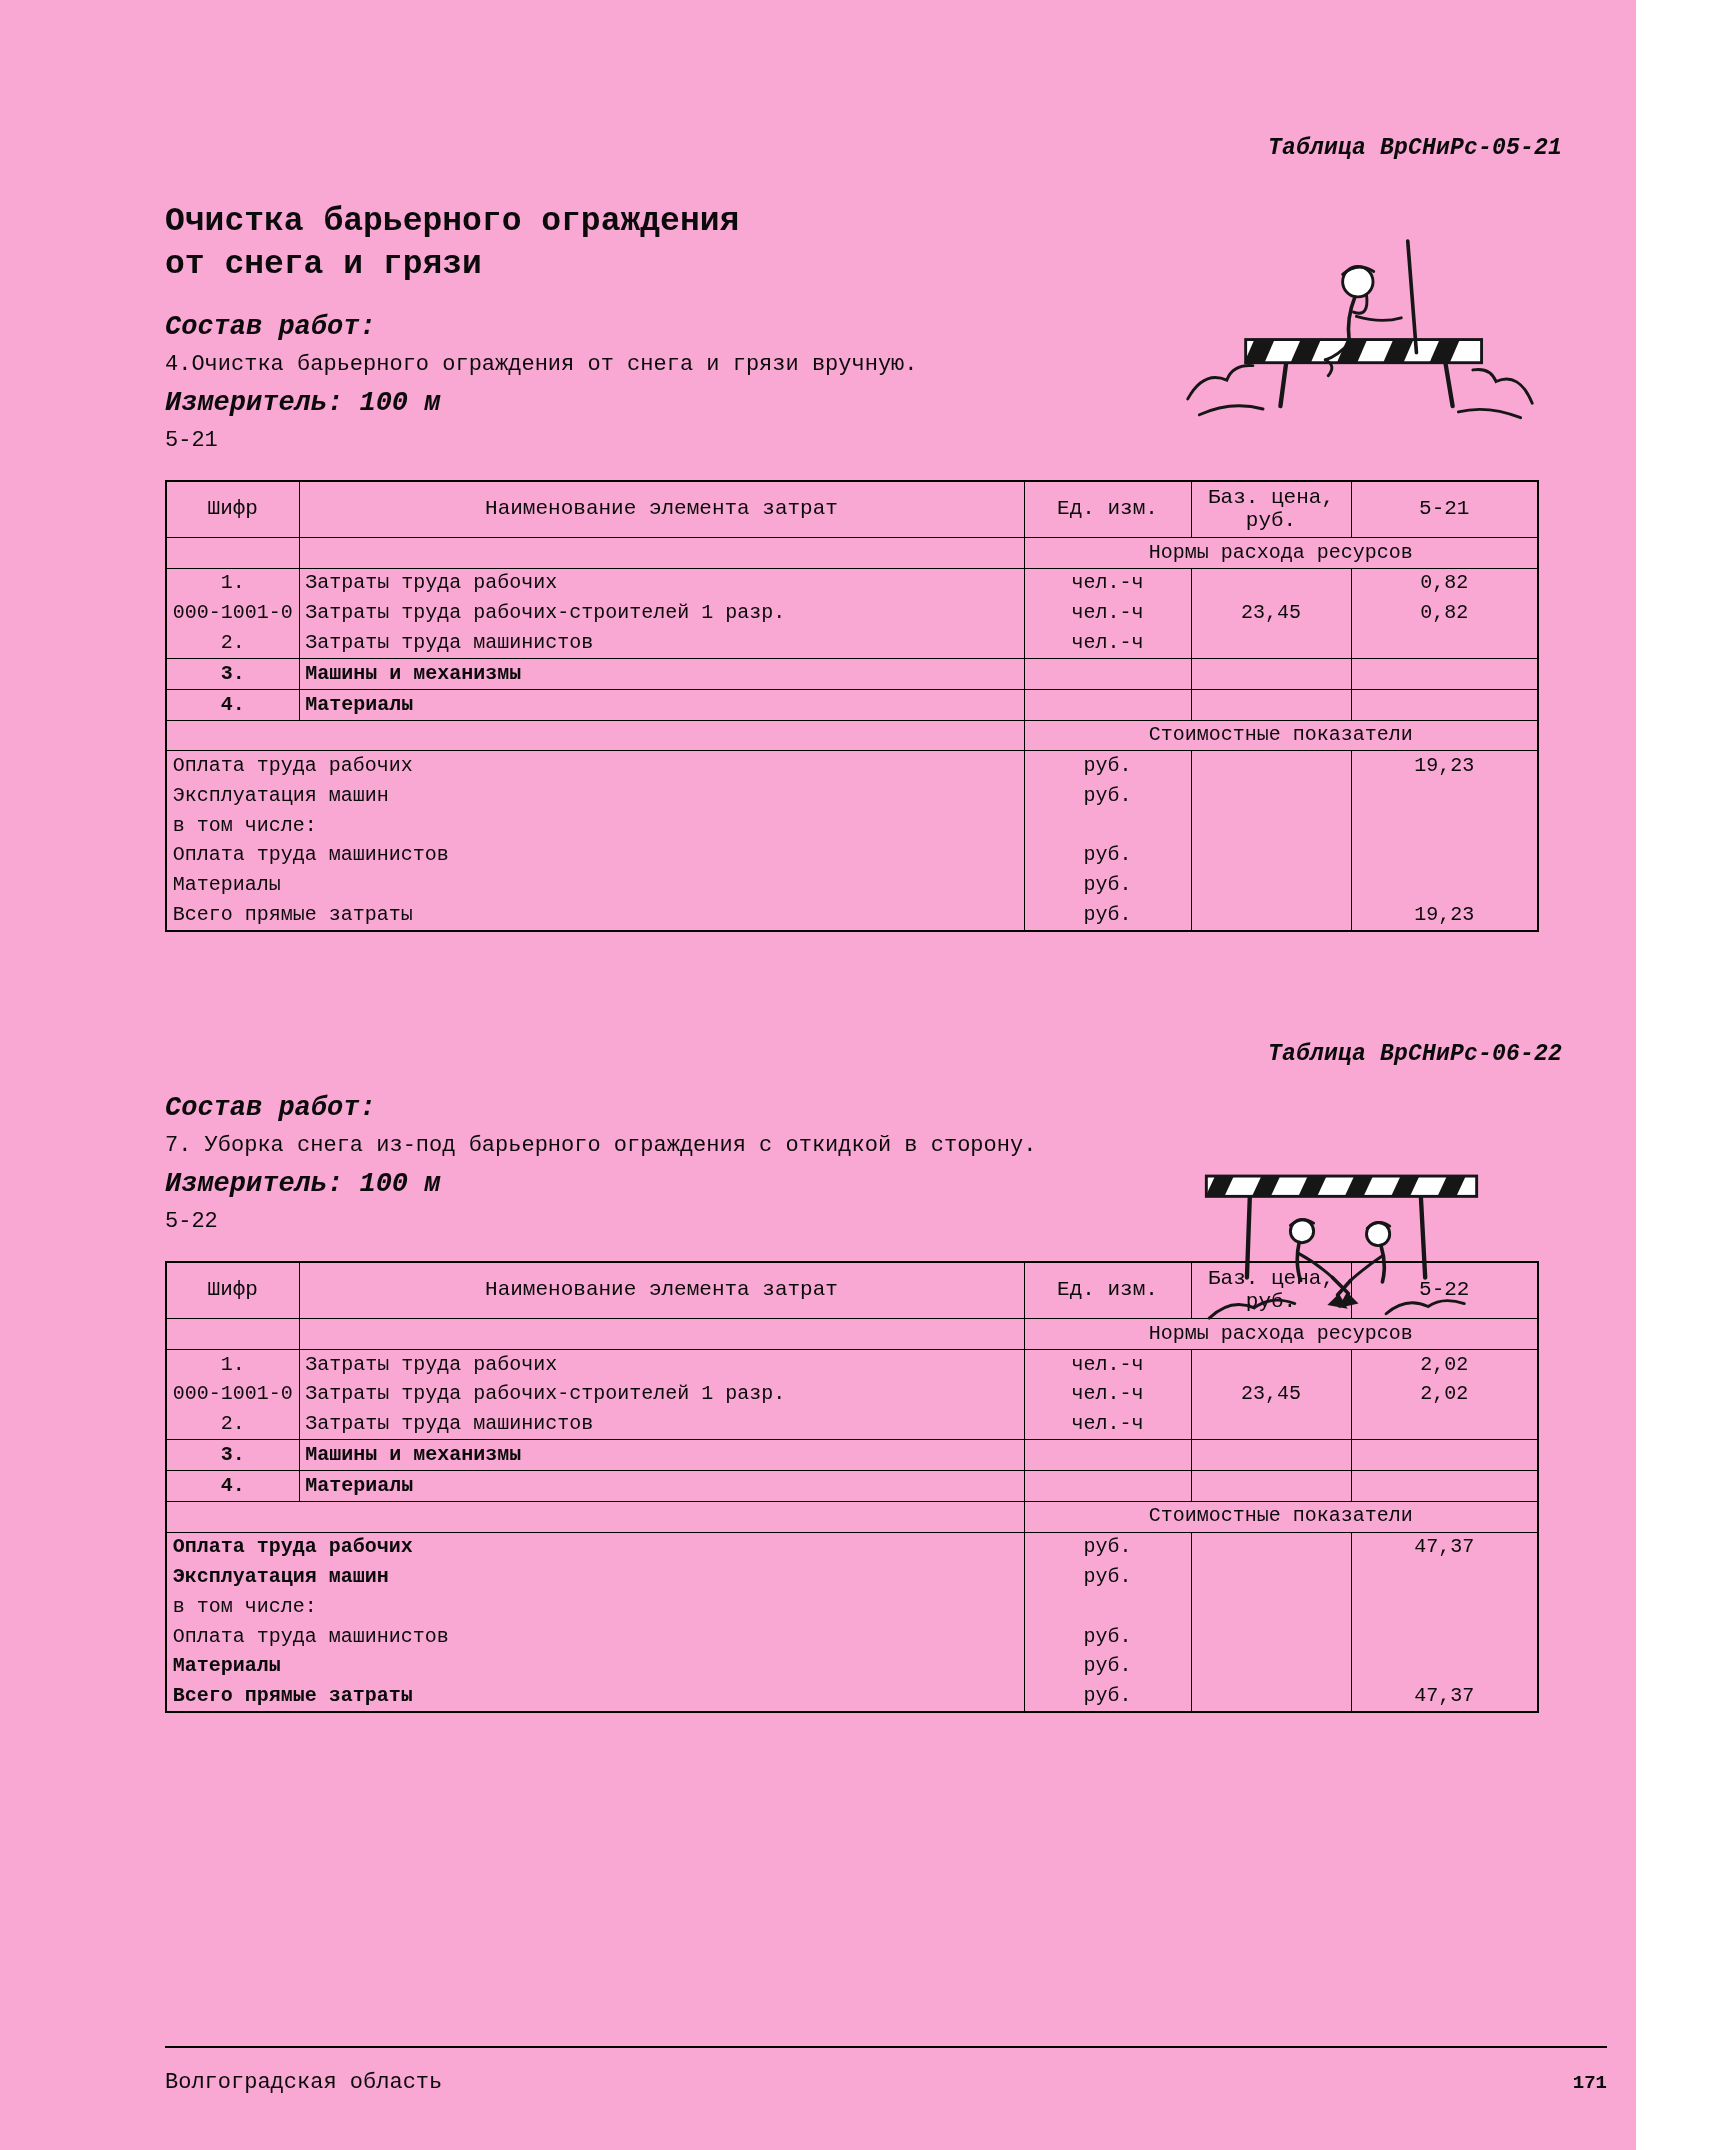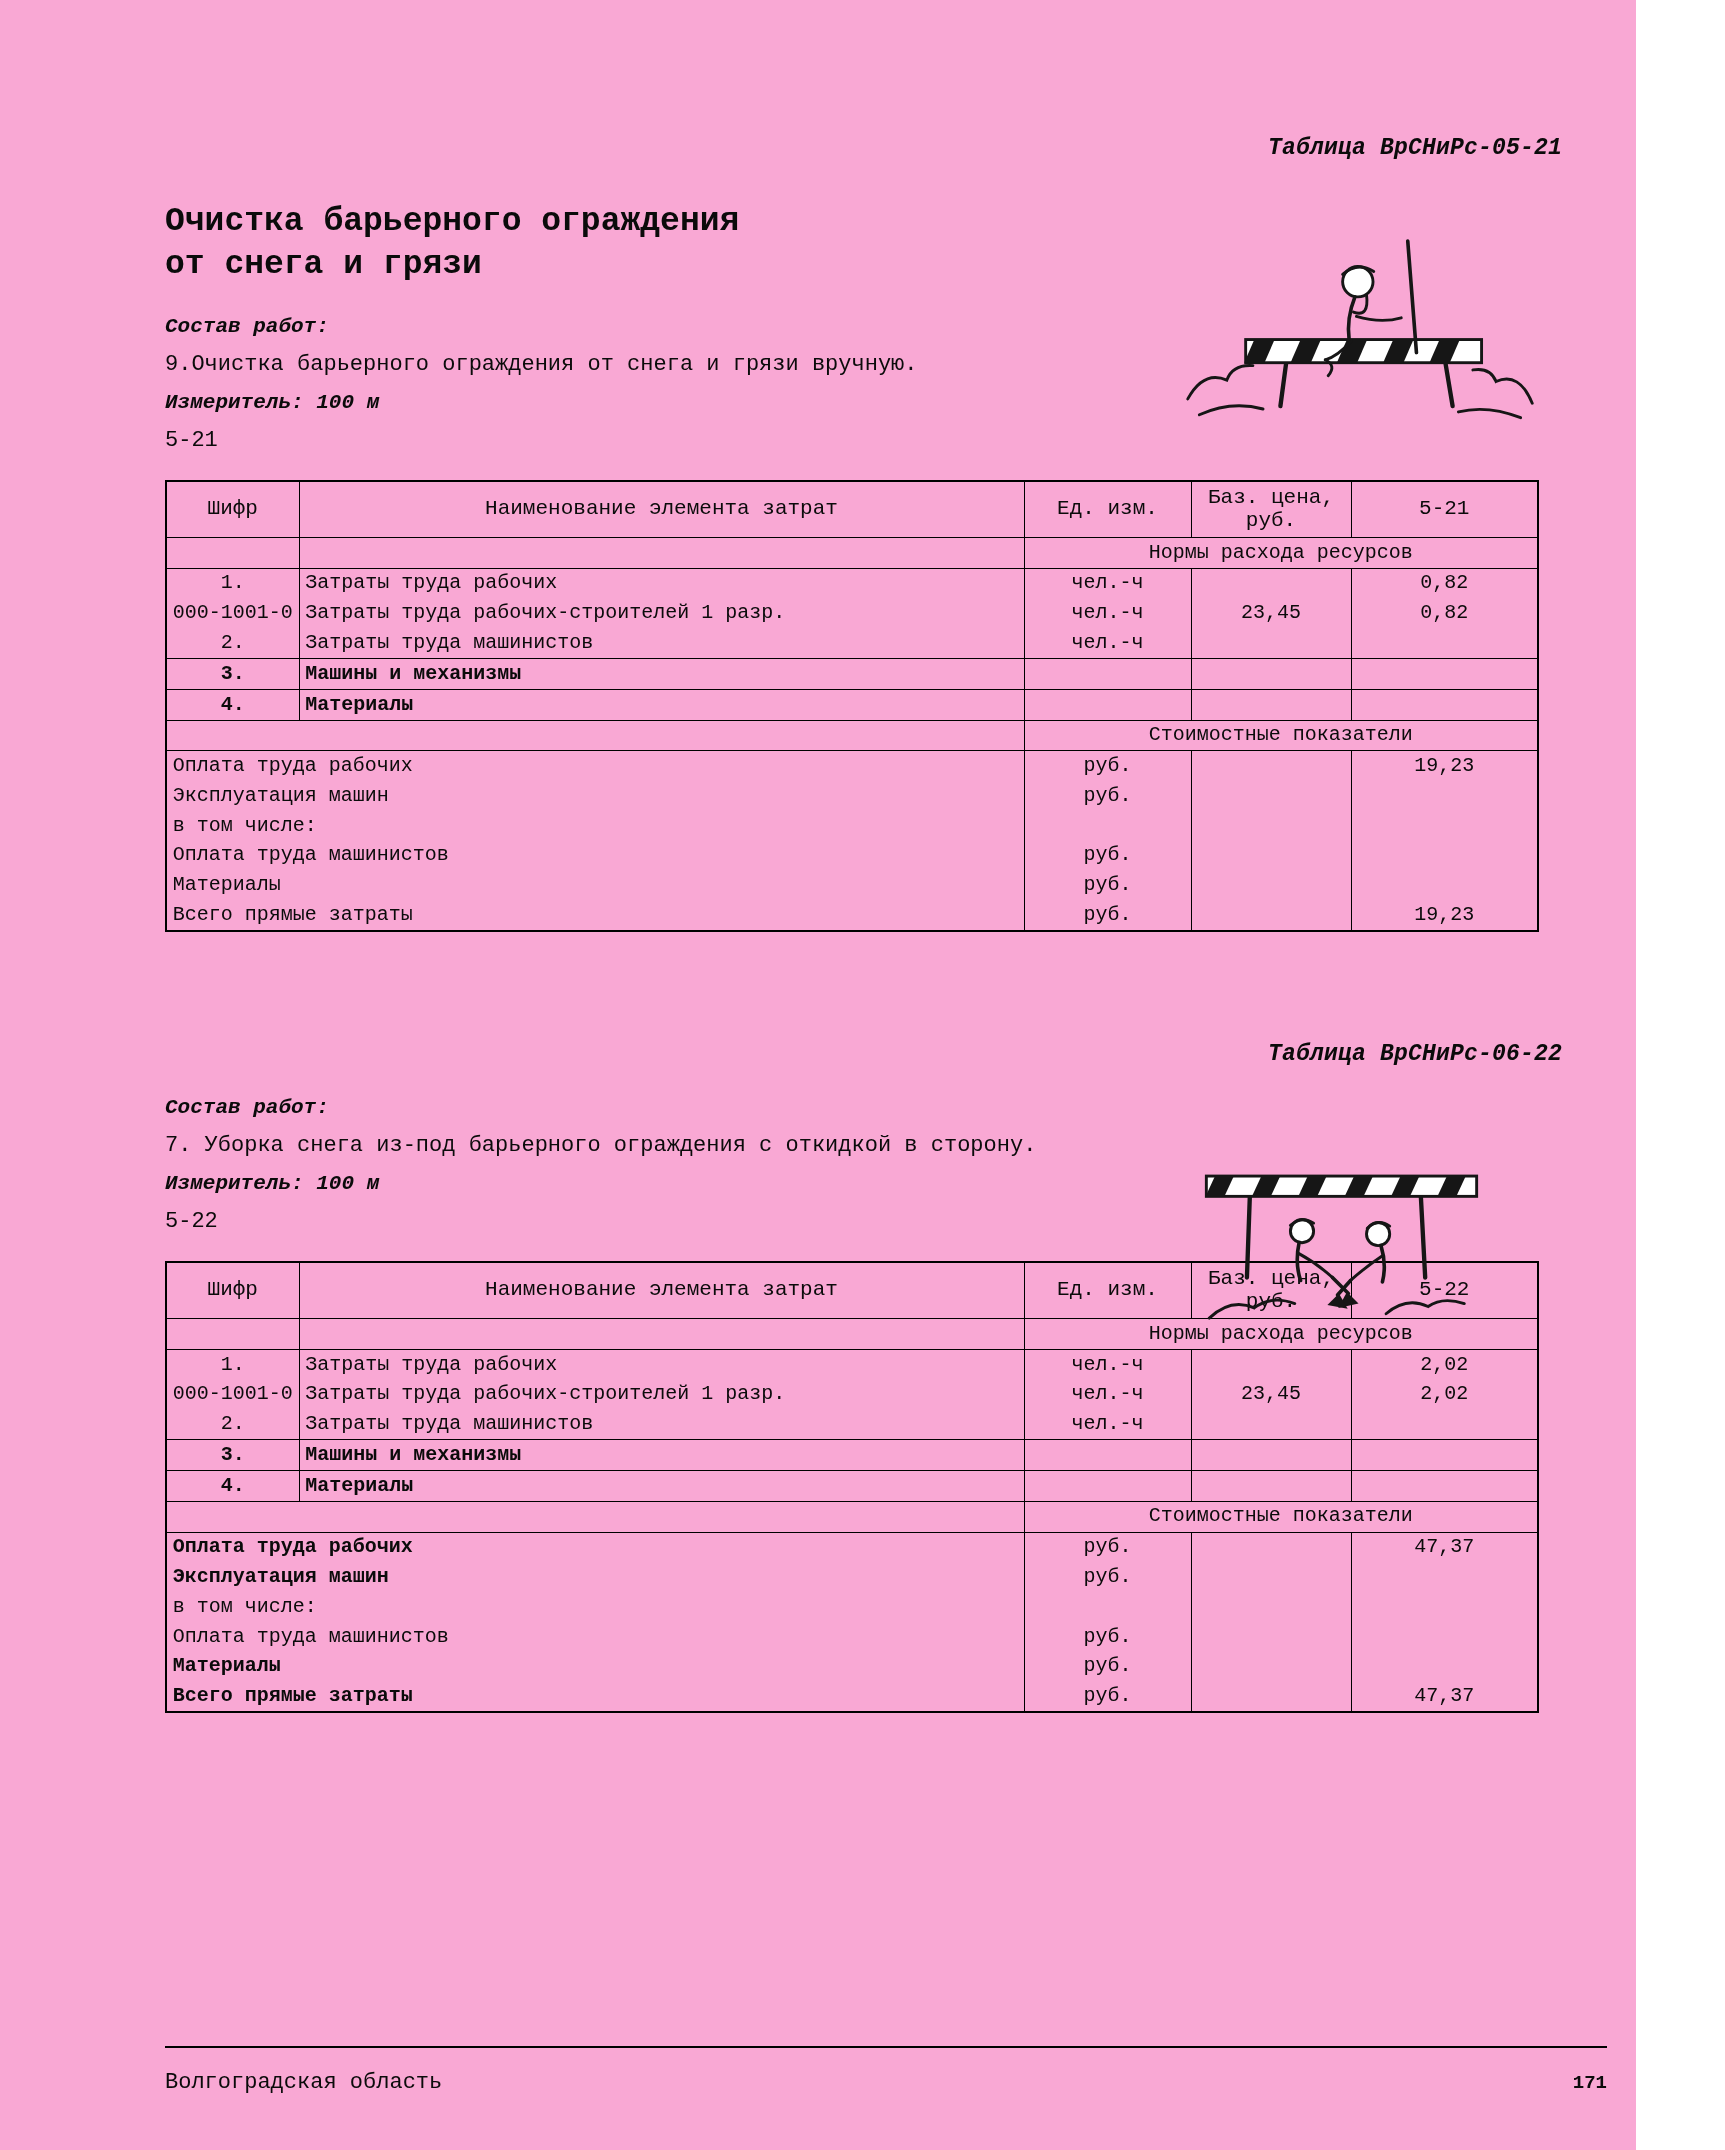--- a/index.html
+++ b/index.html
@@ -23,7 +23,7 @@
   }
   .meta{margin-top:22px;font-size:22px;}
   .meta-line{line-height:38px;white-space:nowrap;}
-  .bi{font-weight:700;font-style:italic;font-size:21px;}
+  .bi{font-weight:700;font-style:italic;font-size:27px;}
   table.cost{
     border-collapse:collapse;table-layout:fixed;width:1372px;
     margin-top:20px;border:2.2px solid #000;padding-left:10px;

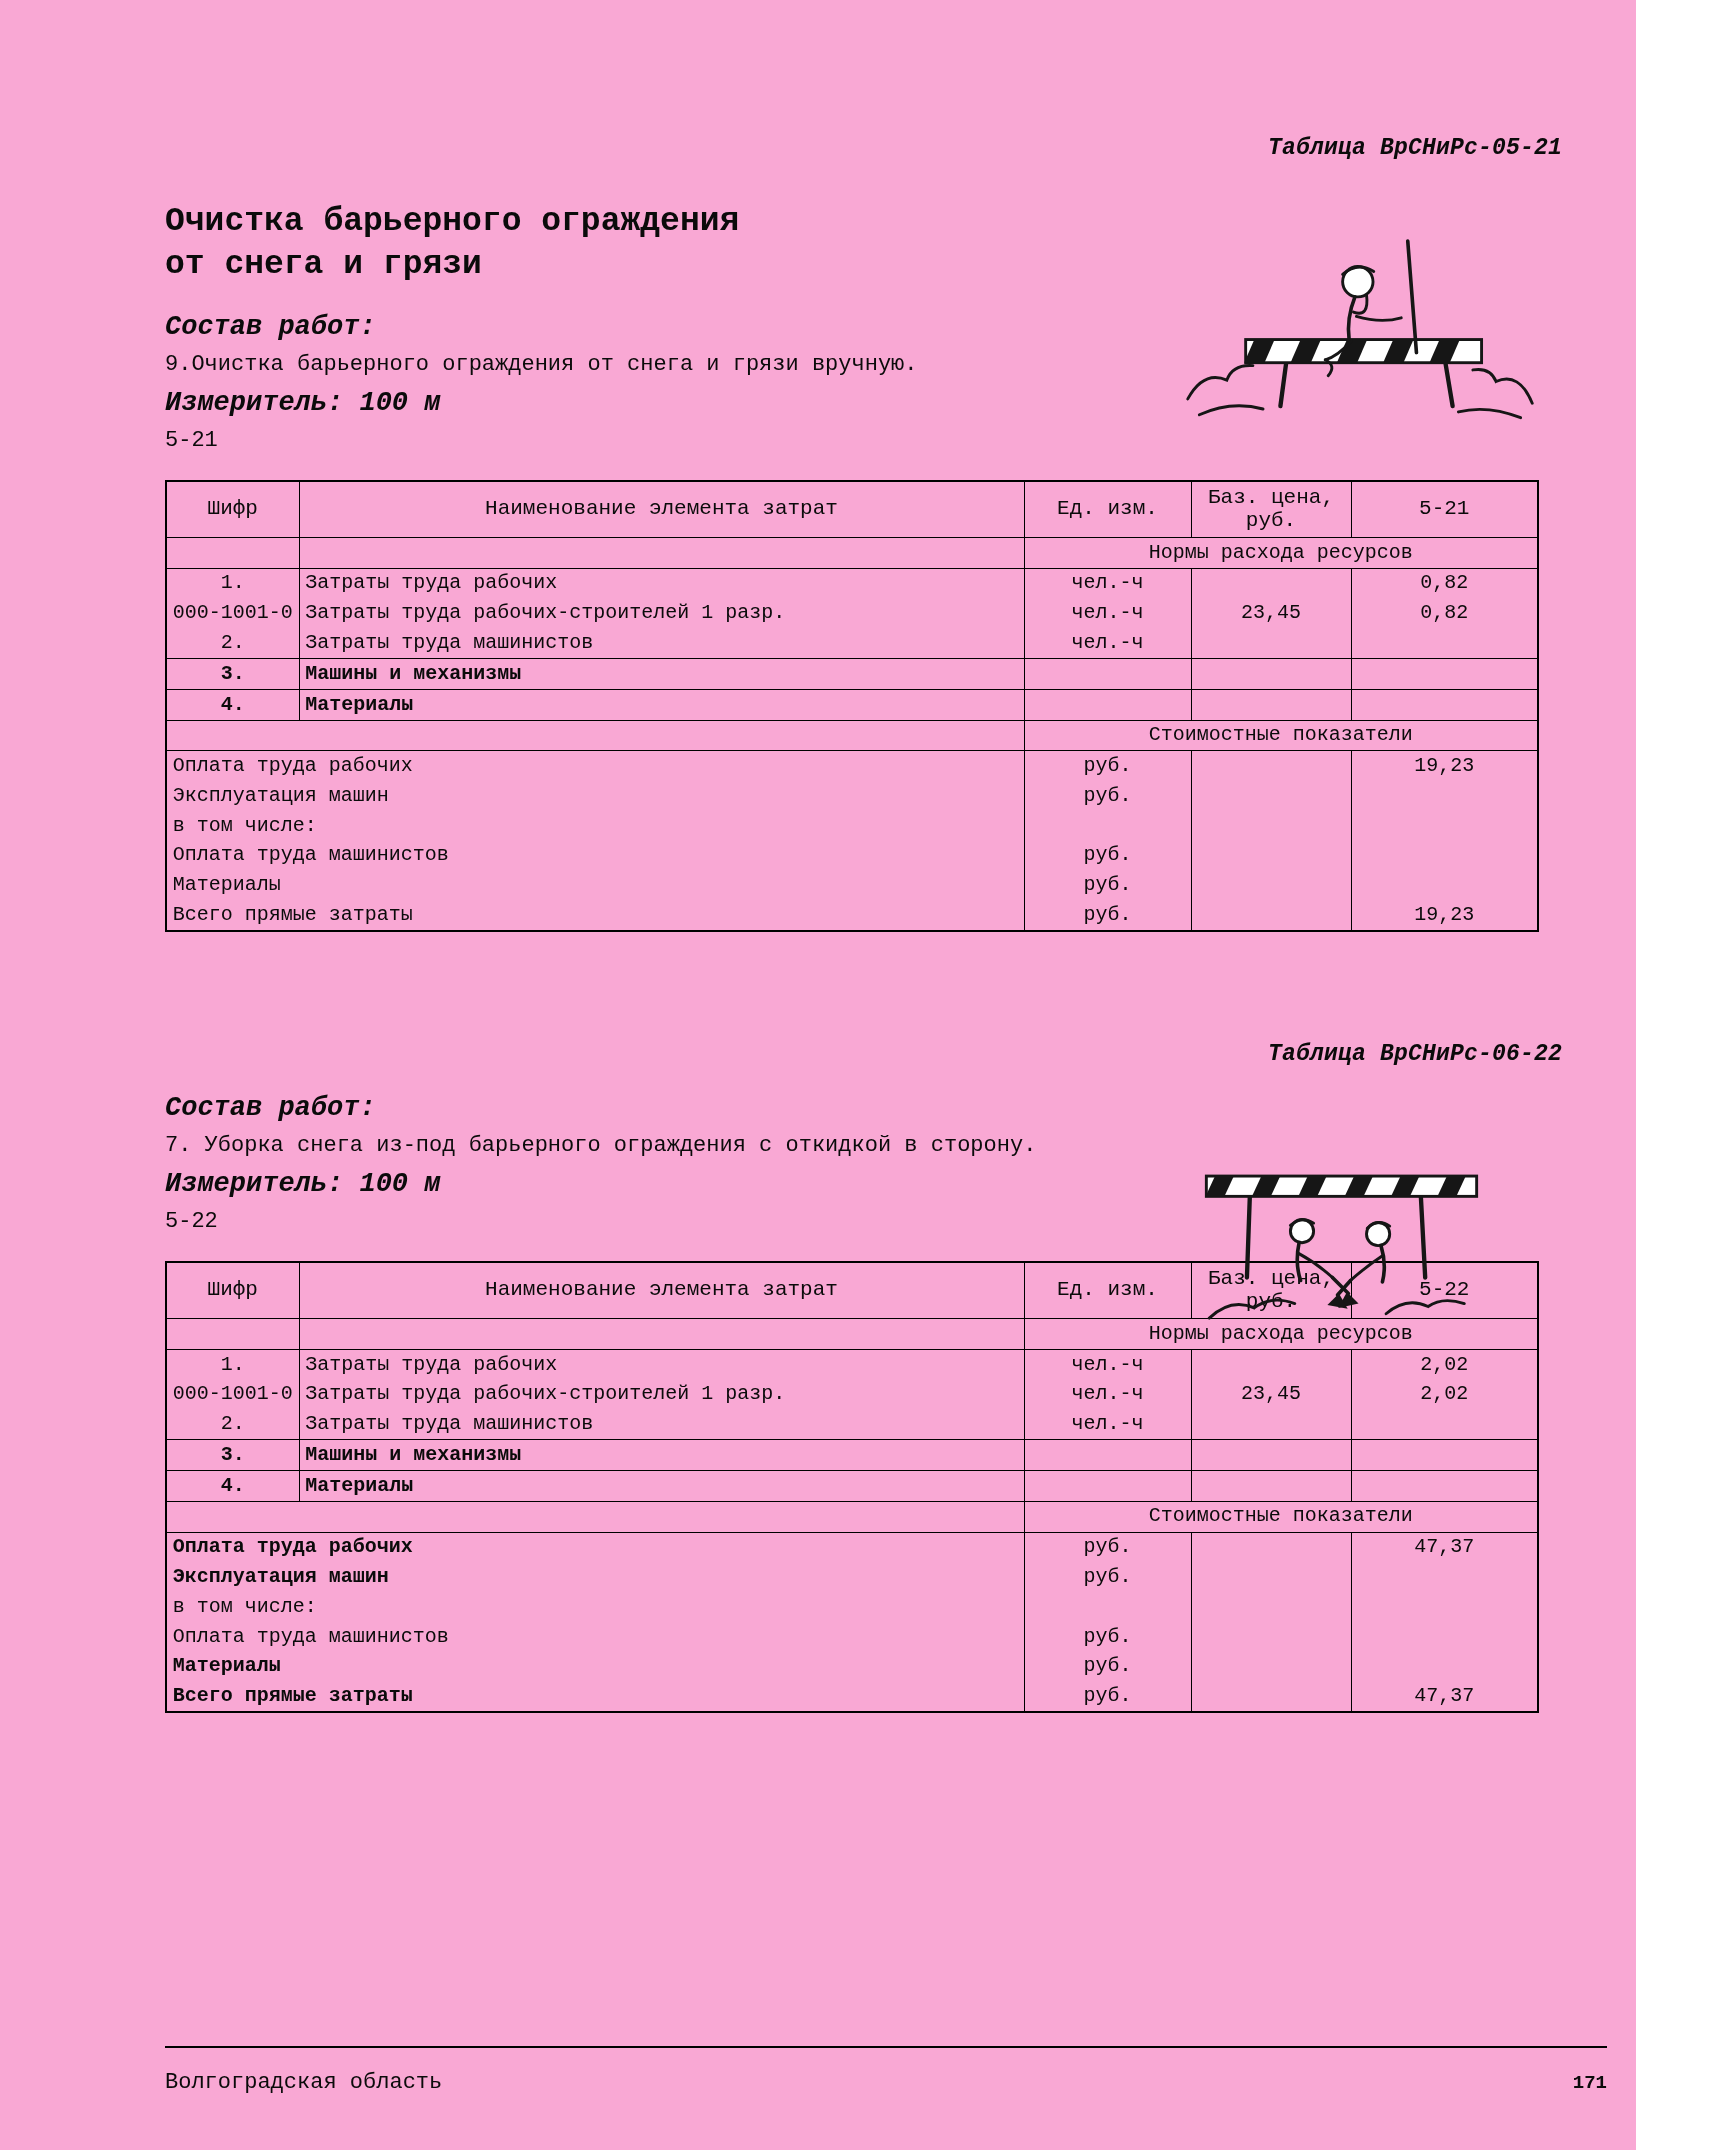--- a/index.html
+++ b/index.html
@@ -66,7 +66,7 @@
 
     <div class="meta">
       <div class="meta-line bi">Состав работ:</div>
-      <div class="meta-line">9.Очистка барьерного ограждения от снега и грязи вручную.</div>
+      <div class="meta-line">4.Очистка барьерного ограждения от снега и грязи вручную.</div>
       <div class="meta-line bi">Измеритель: 100 м</div>
       <div class="meta-line">5-21</div>
     </div>

